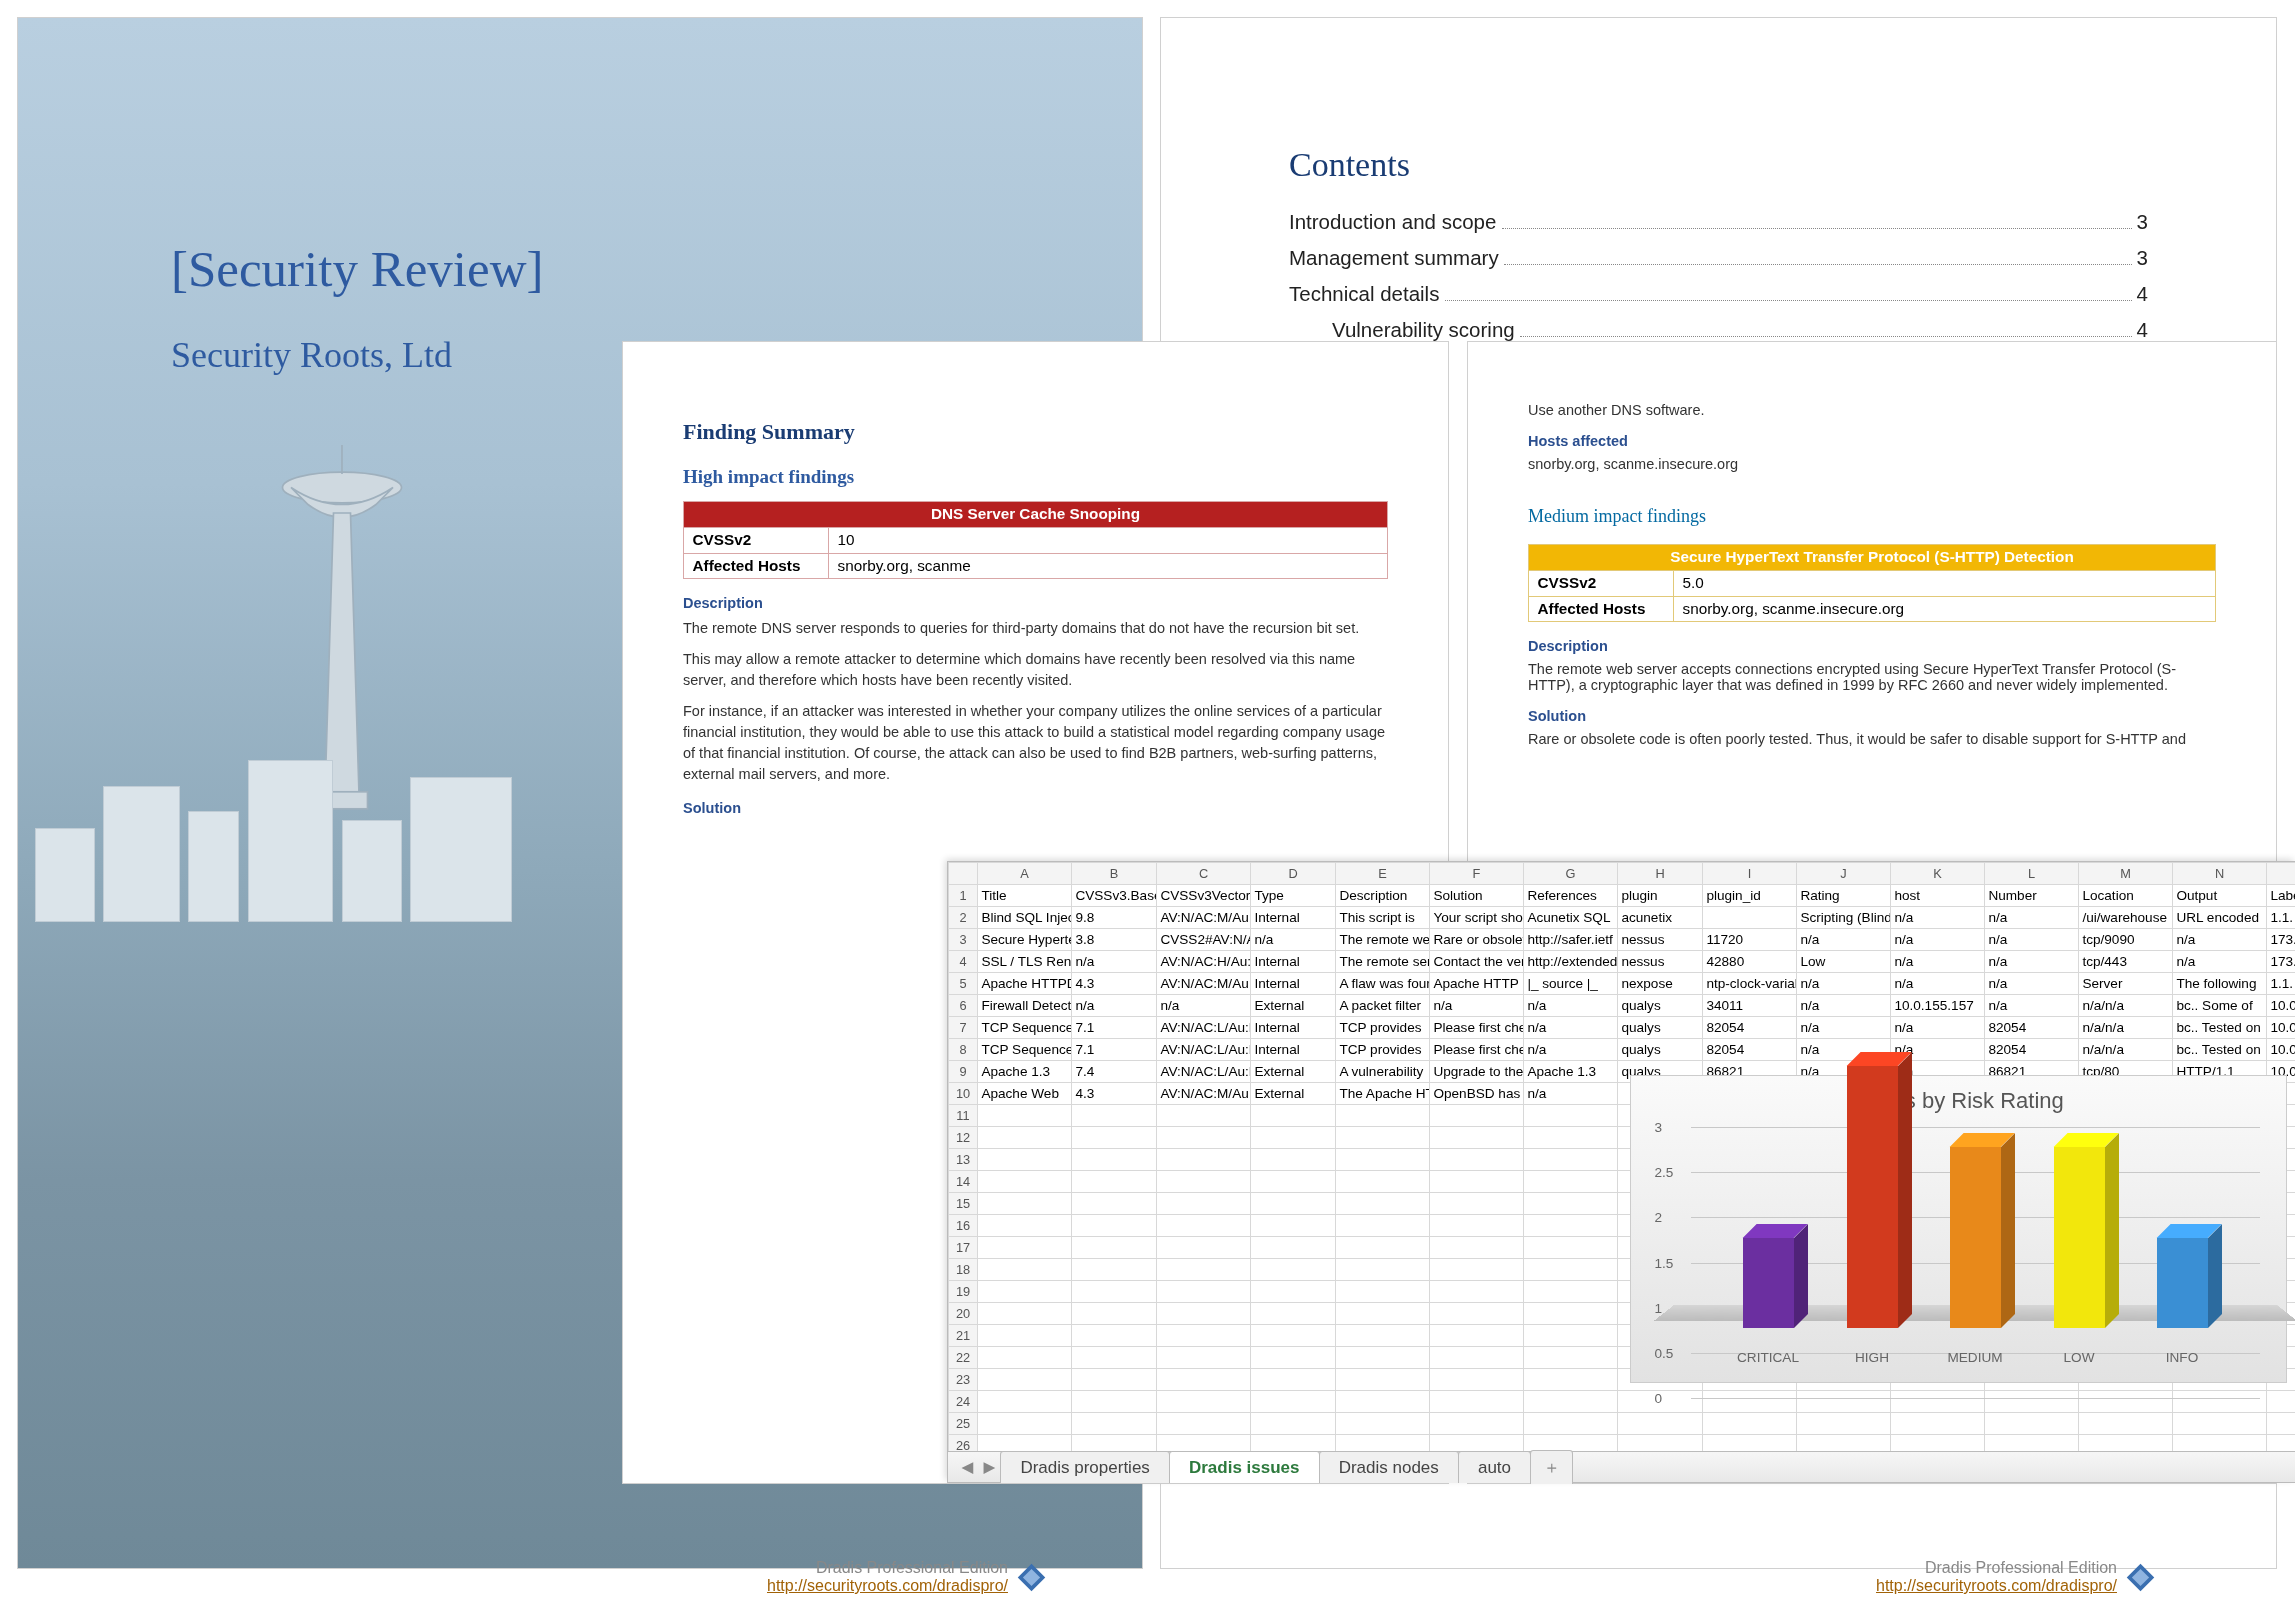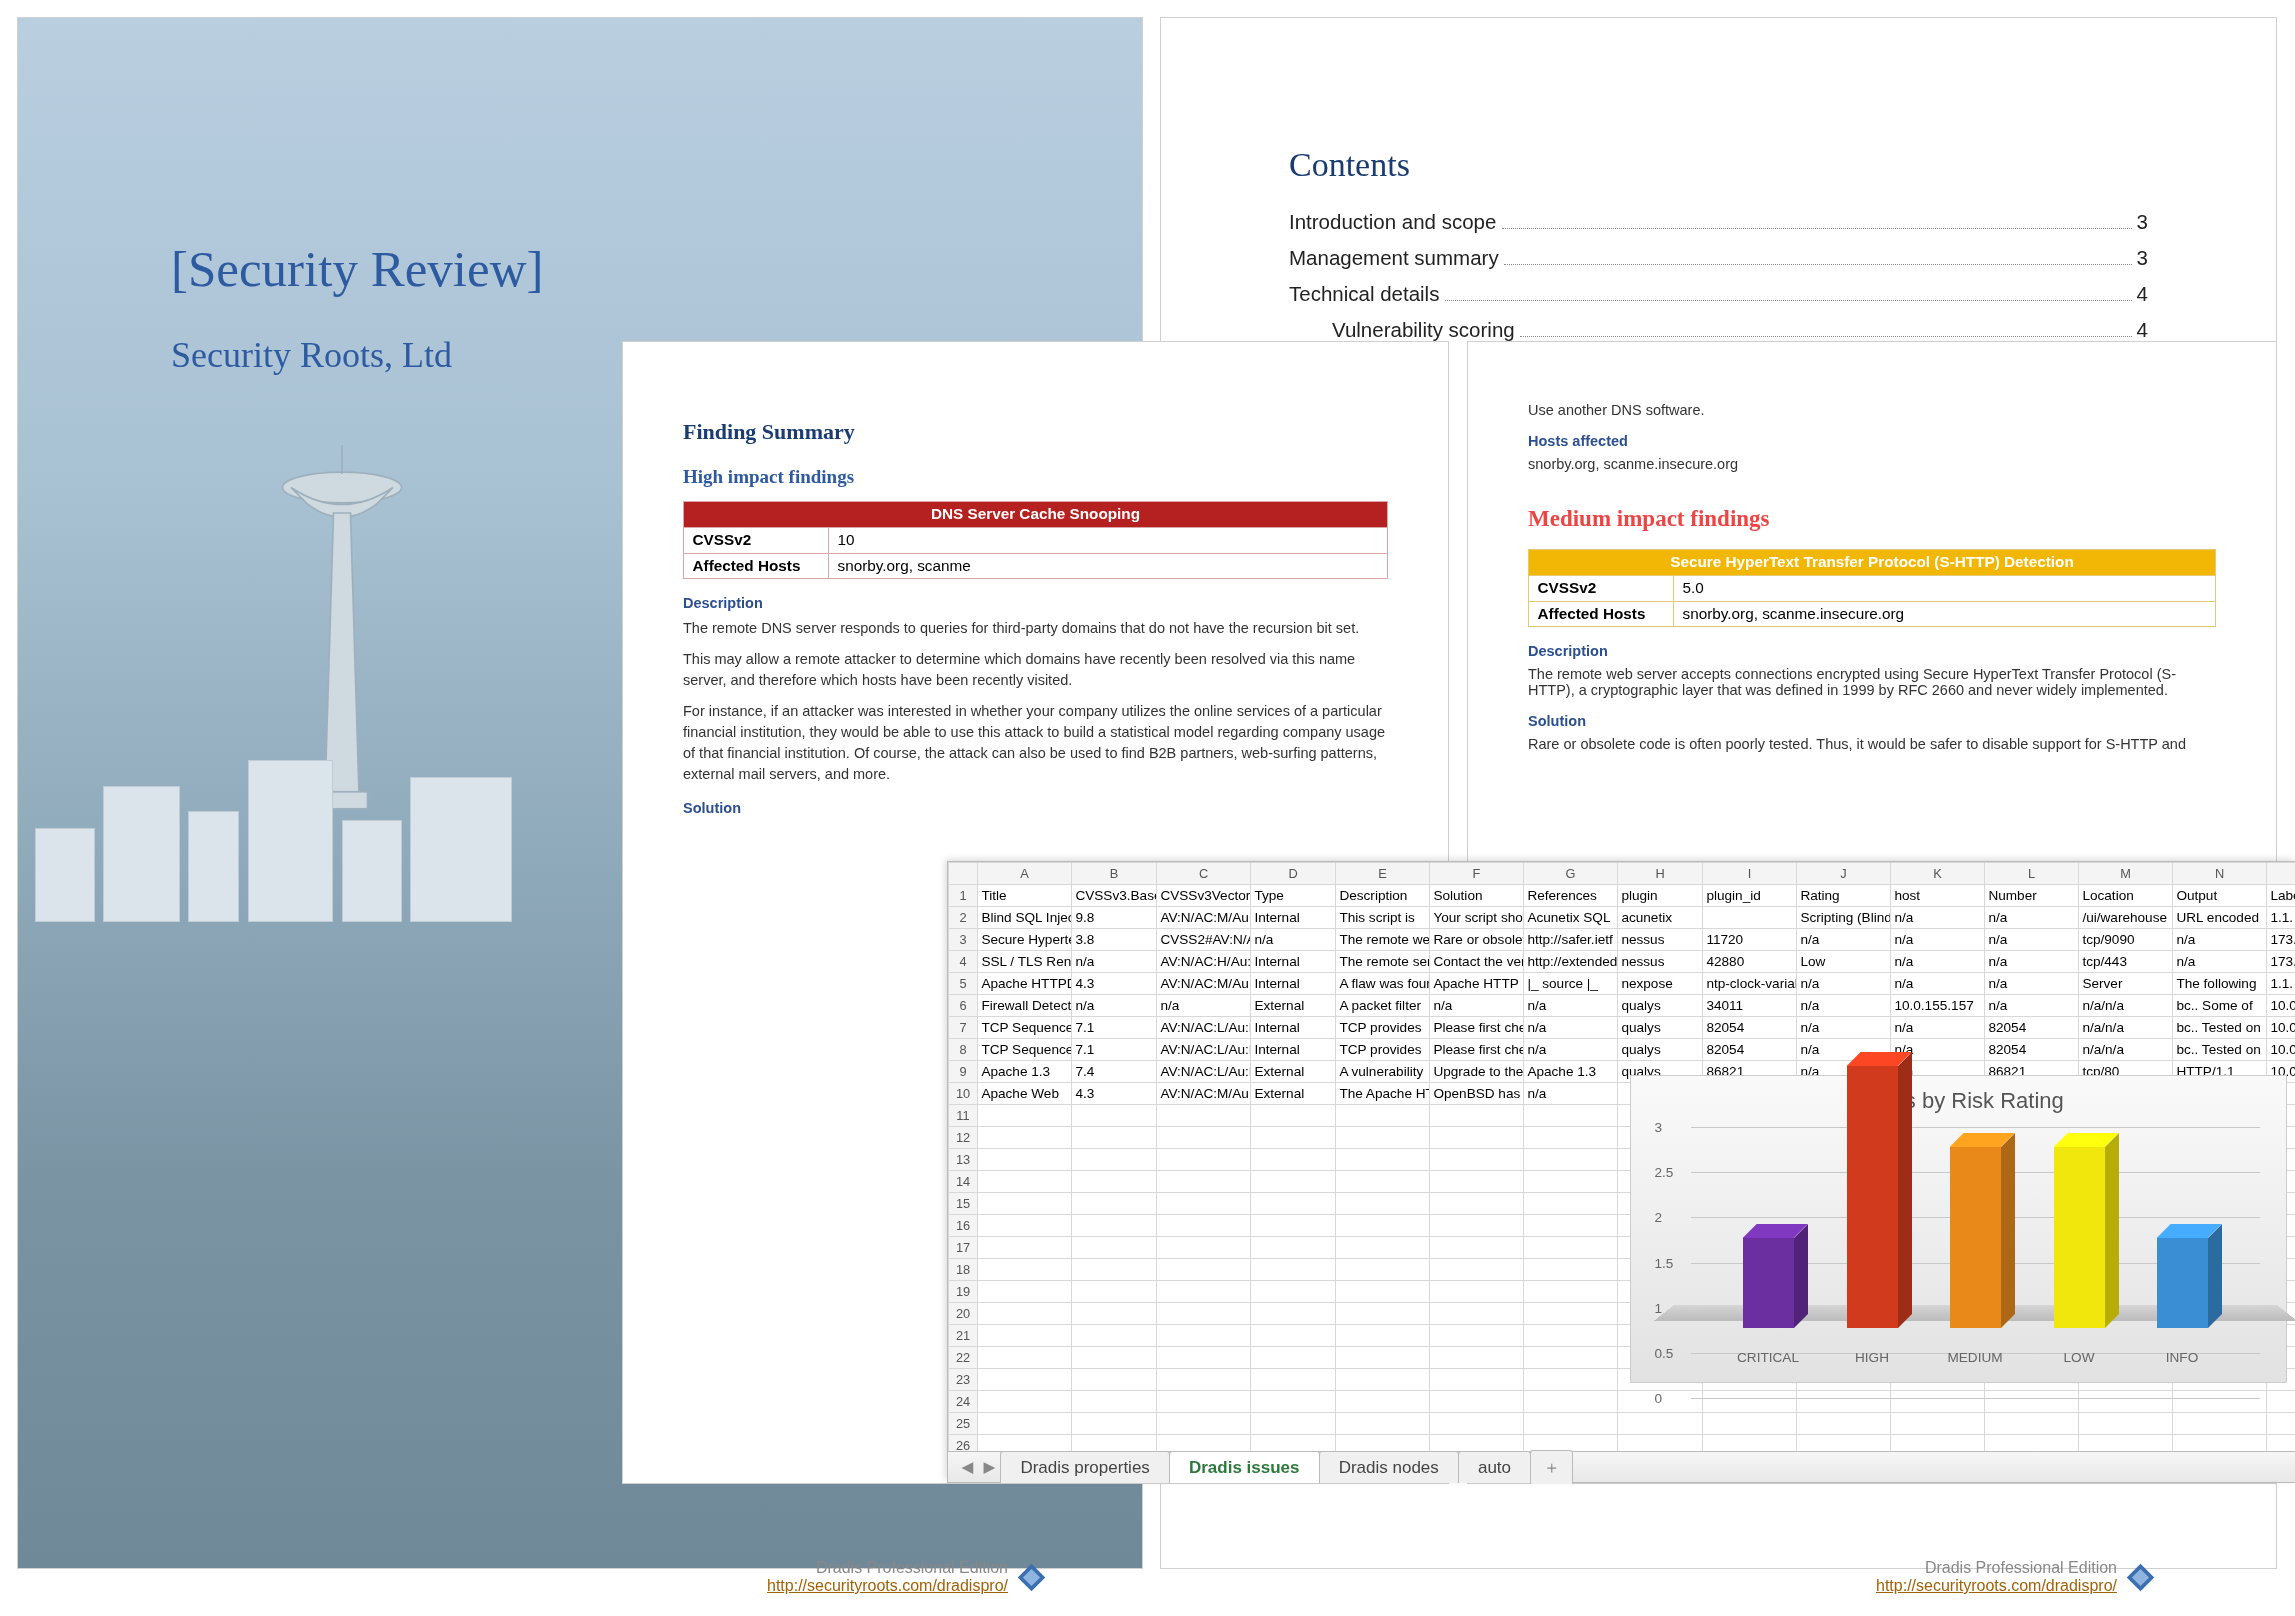--- a/index.html
+++ b/index.html
@@ -39,7 +39,7 @@
   .p4{position:absolute;left:1467px;top:341px;width:810px;height:1143px;border:0.9px solid #d0d0d0;background:#fff;padding:60px 60px}
   .p4 .txt{font-size:14.5px;color:#333;margin-bottom:12px}
   .p4 .bh{font-weight:bold;font-size:14.5px;color:#2b4f8f;margin:15.3px 0 6.8px}
-  .p4 .sh2{font-family:Georgia,serif;color:#ef4444;font-size:23px;font-weight:bold;margin:34px 0 17px}
+  .p4 .sh2{font-family:Georgia,serif;color:#0369a1;font-size:18px;font-weight:normal;margin:34px 0 17px}
   .tbl.yel .hdr{background:#f2b705;color:#fff}
   .tbl.yel td{border-color:#e2c978}
   

